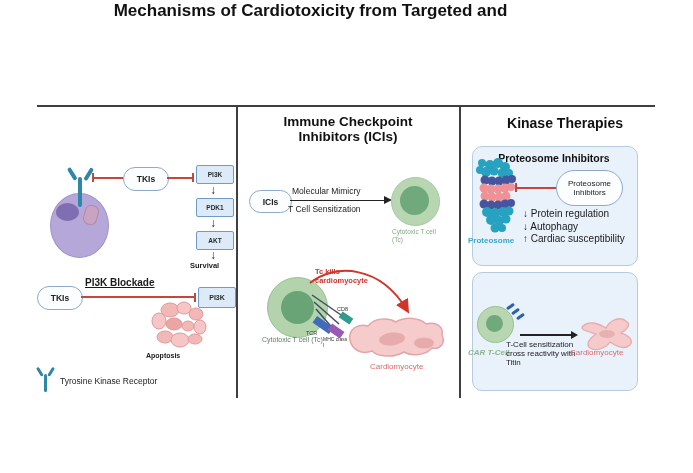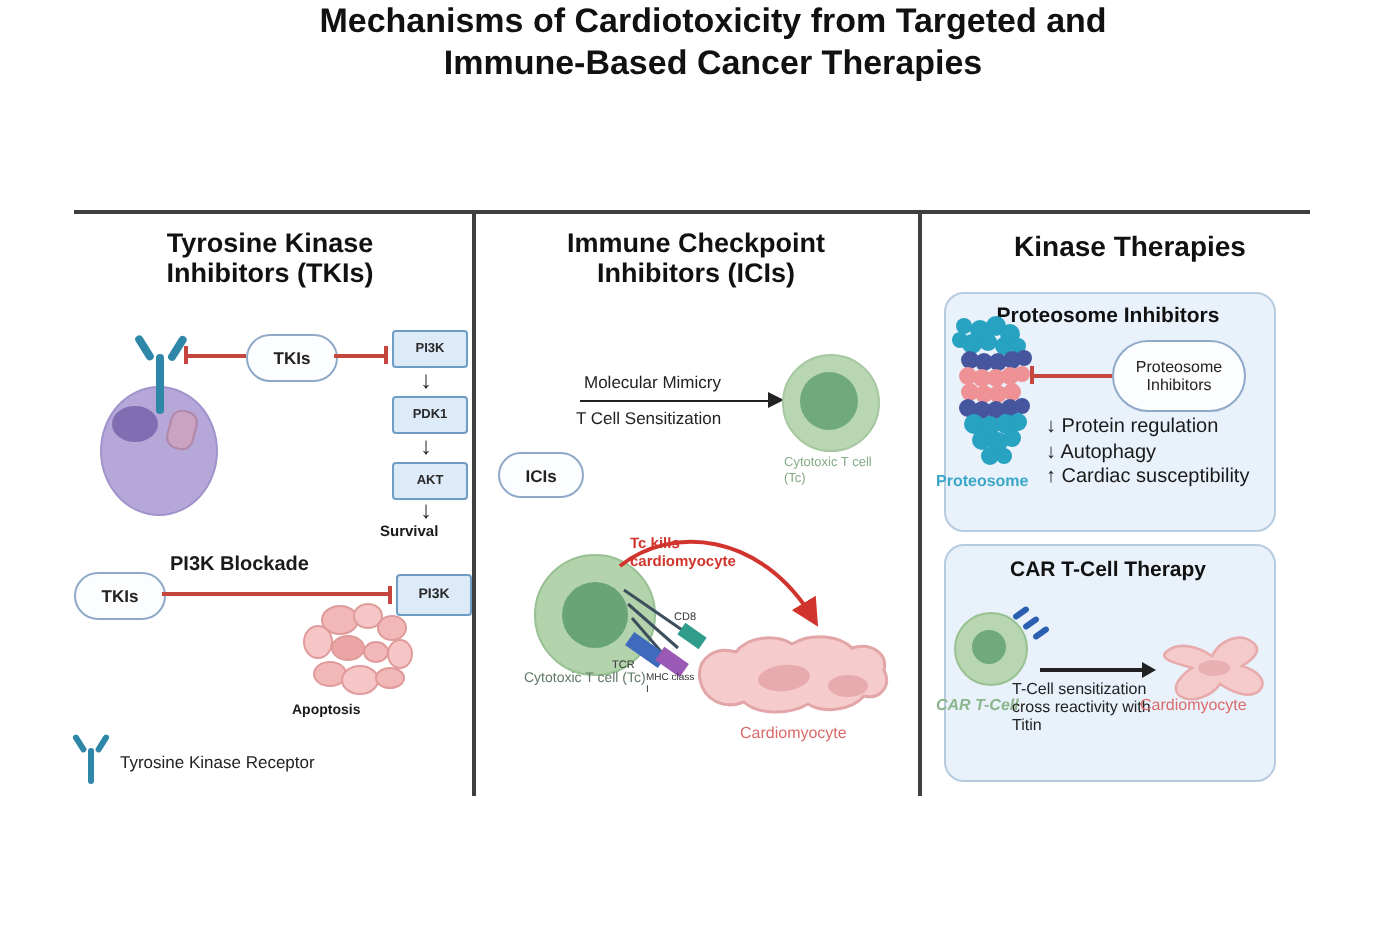--- a/index.html
+++ b/index.html
@@ -15,7 +15,7 @@
   .rule-v { position:absolute; background:#3f3f3f; width:2px; }
   
   .fig-title { position:absolute; left:0; top:57; width:621px; text-align:center;
-    font-size:17px; font-weight:bold; line-height:21px; color:#111;margin-left:46px; }
+    font-size:17px; font-weight:bold; line-height:21px; color:#111; }
   .panel-head { position:absolute; font-size:13.5px; font-weight:bold; line-height:15px;
     text-align:center; color:#111; }
   

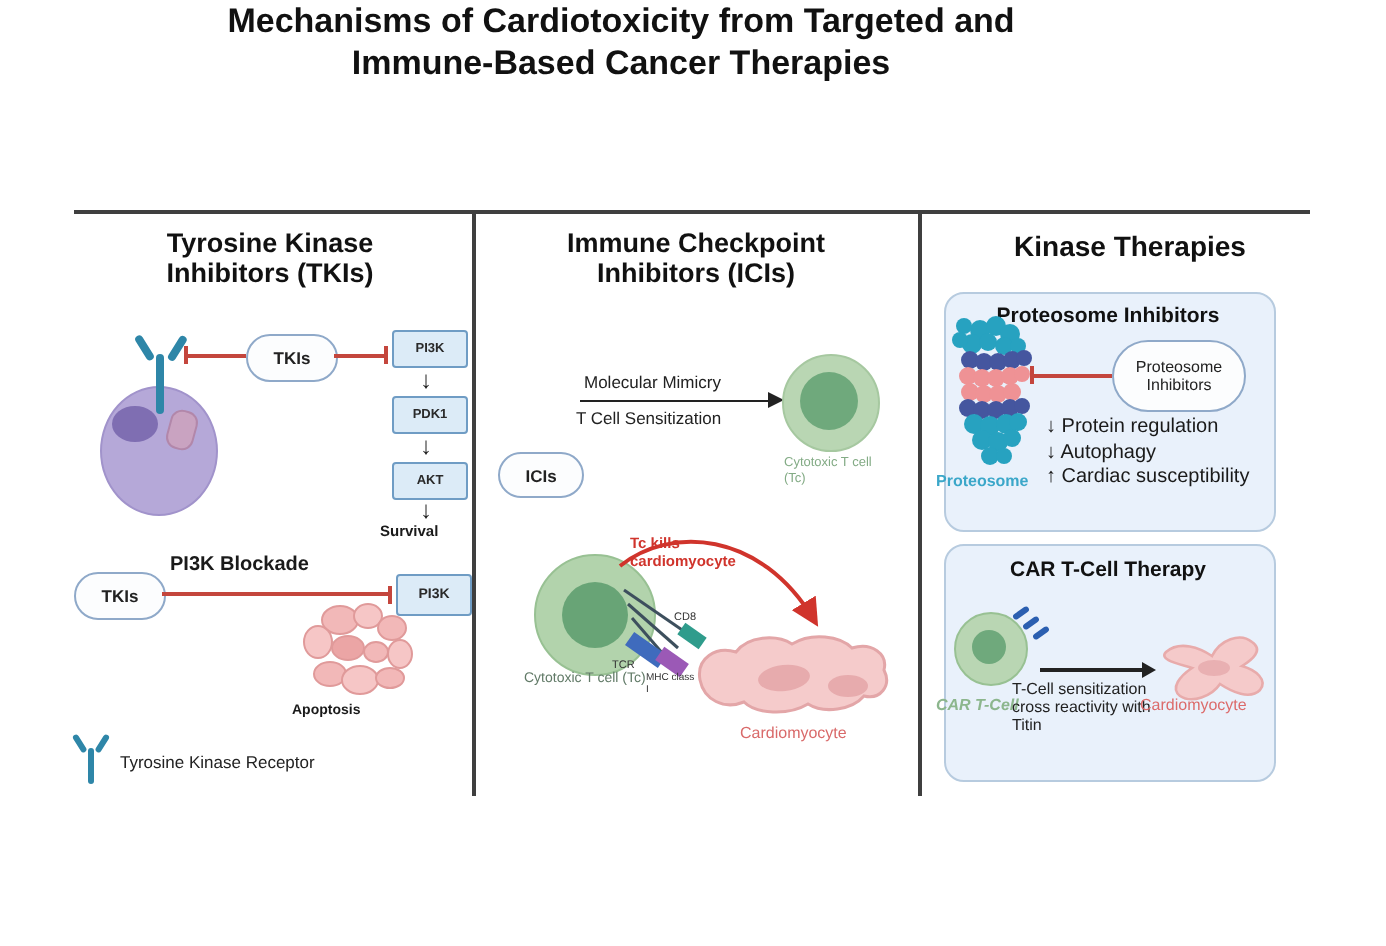--- a/index.html
+++ b/index.html
@@ -47,7 +47,6 @@
 
   <div class="fig-title">
     <span style="display:block">Mechanisms of Cardiotoxicity from Targeted and</span>
-    <span style="display:block">Immune-Based Cancer Therapies</span>
   </div>
 
   <div class="rule-h" style="left:37px; top:105px; width:618px;"></div>

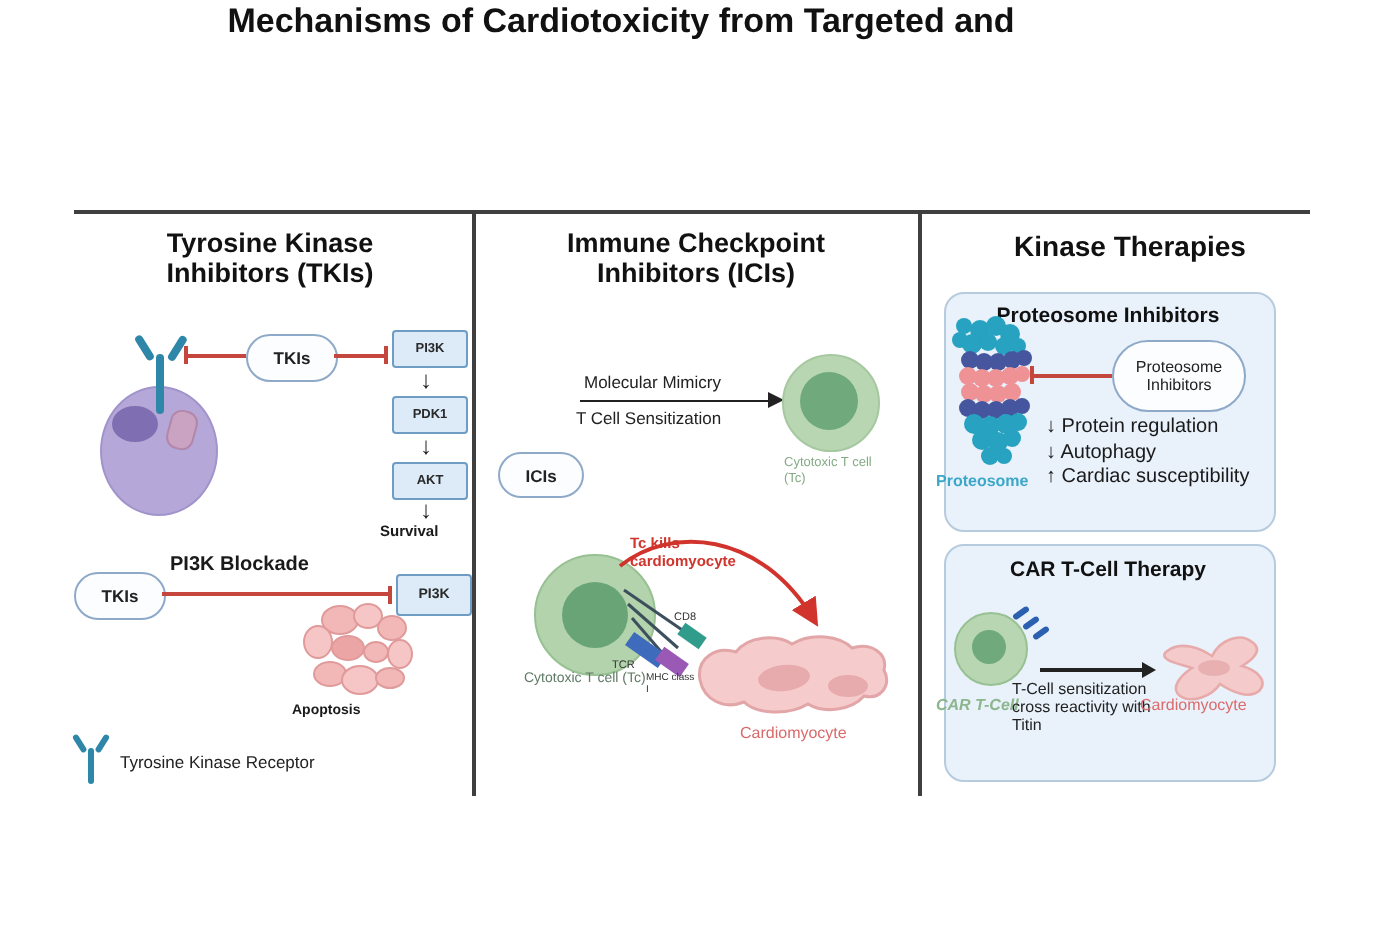--- a/index.html
+++ b/index.html
@@ -53,7 +53,6 @@
   <div class="rule-v" style="left:236px; top:105px; height:293px;"></div>
   <div class="rule-v" style="left:459px; top:105px; height:293px;"></div>
 
-  <div class="panel-head" style="left:70px; top:114px; width:130px;">Tyrosine Kinase Inhibitors (TKIs)</div>
 
   <div class="circle" style="left:50px; top:193px; width:57px; height:63px; background:#b5a8d8; border:1px solid #a193cb;"></div>
   <div class="circle" style="left:56px; top:203px; width:23px; height:18px; background:#7f6eb2;"></div>

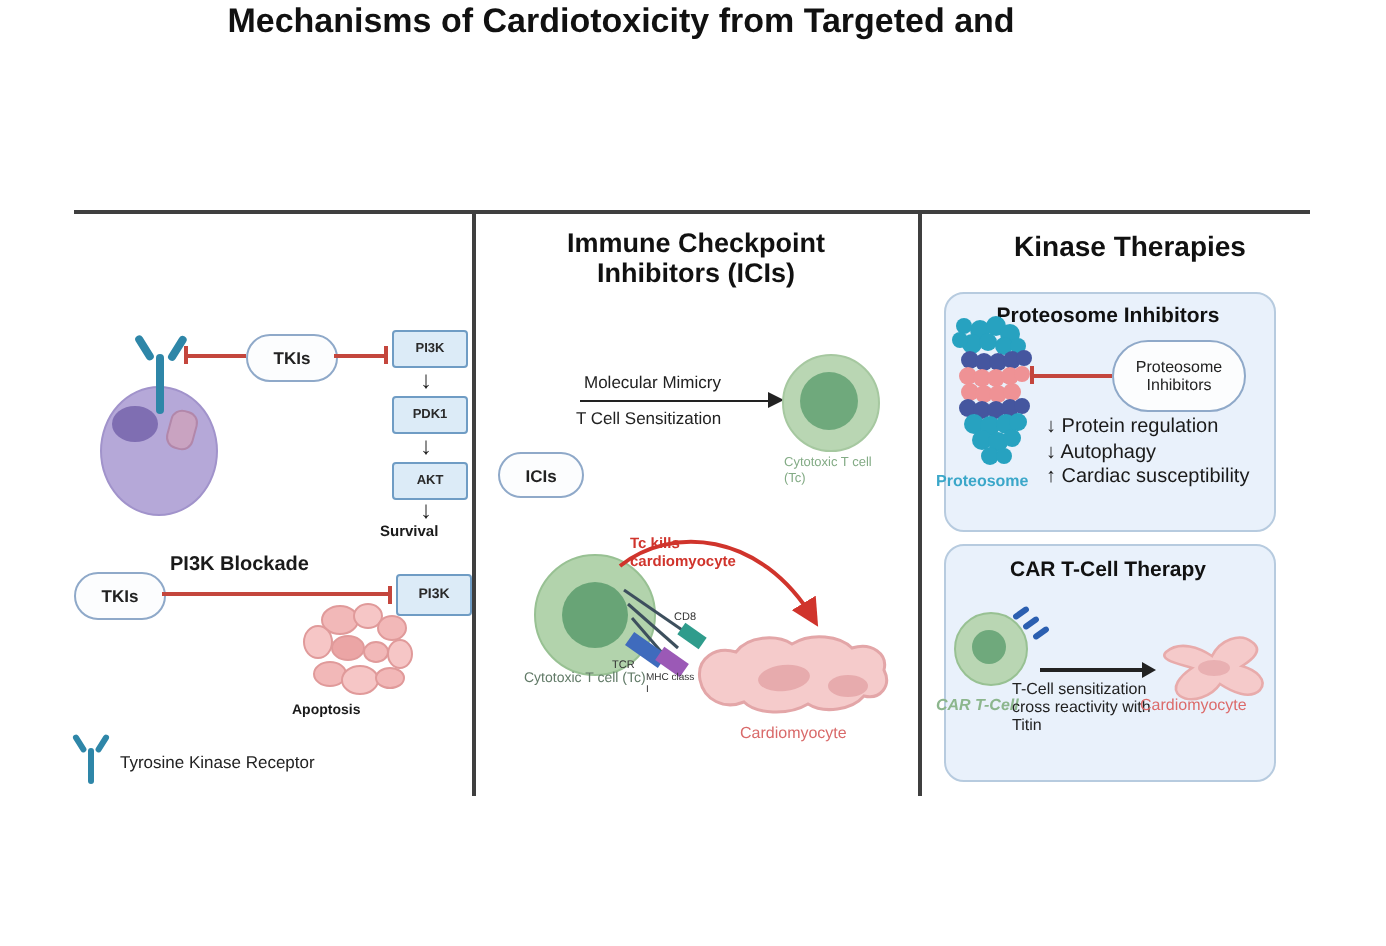--- a/index.html
+++ b/index.html
@@ -110,7 +110,7 @@
 
   <div class="panel-head" style="left:273px; top:114px; width:150px;">Immune Checkpoint Inhibitors (ICIs)</div>
 
-  <div class="pill" style="left:249px; top:190px; width:41px; height:21px; font-size:8.5px;margin-top:36px;">ICIs</div>
+  <div class="pill" style="left:249px; top:190px; width:41px; height:21px; font-size:8.5px;">ICIs</div>
   <div class="abs ctr" style="left:292px; top:186px; width:88px; font-size:8.5px; color:#222;">Molecular Mimicry</div>
   <div class="blkline" style="left:290px; top:199.5px; width:94px;"></div>
   <div class="arr-r" style="left:384px; top:195.5px;"></div>

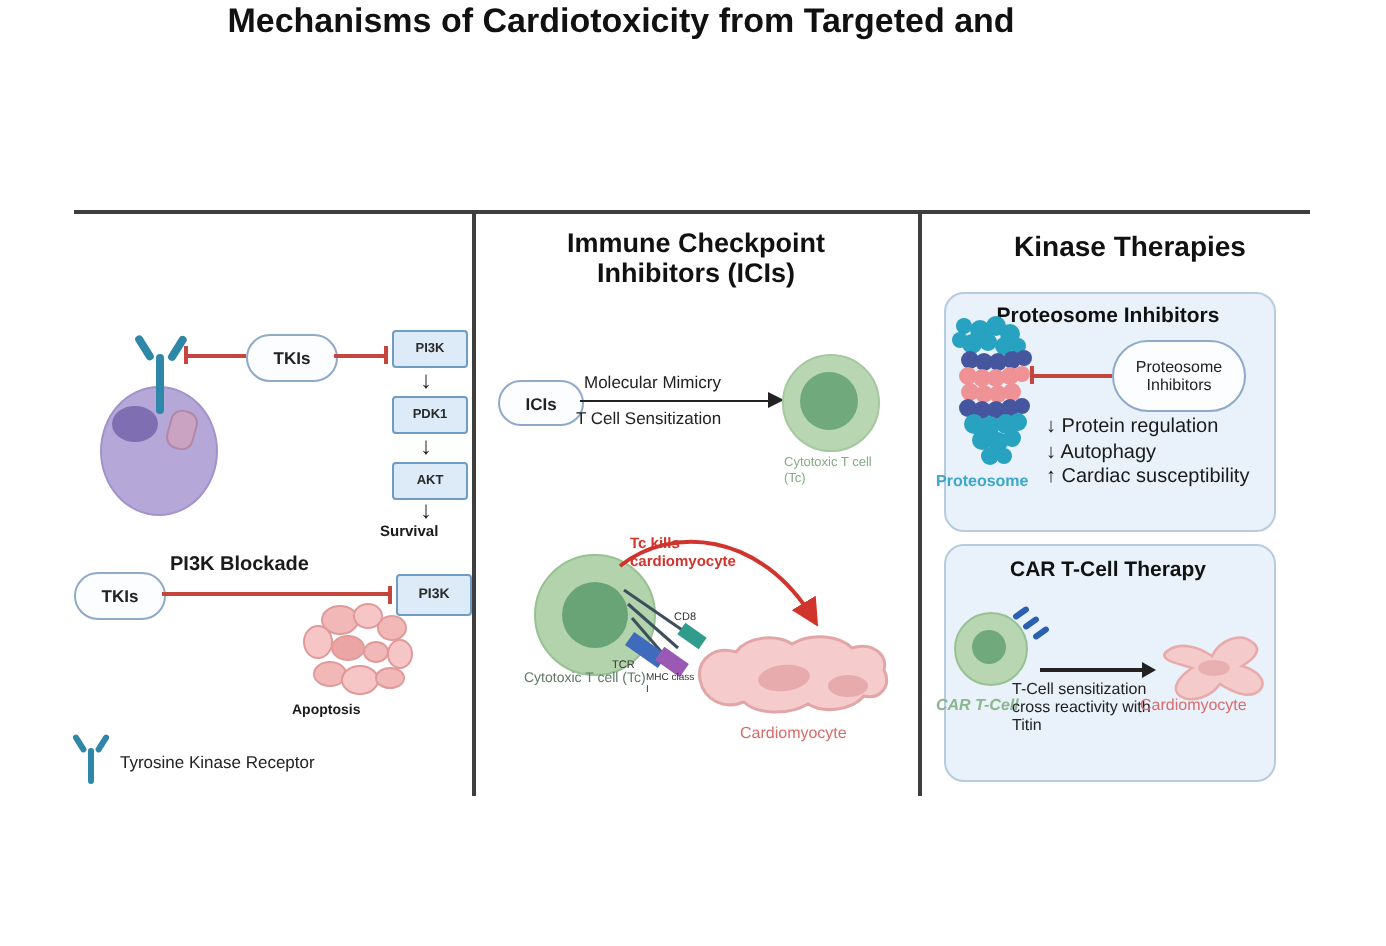--- a/index.html
+++ b/index.html
@@ -79,7 +79,7 @@
   <div class="abs b ctr" style="left:190px; top:261px; width:48px; font-size:7.5px;">Survival</div>
 
   <div class="pill" style="left:37px; top:286px; width:44px; height:22px; font-size:8.5px;">TKIs</div>
-  <div class="abs b ctr" style="left:85px; top:277px; width:110px; font-size:10px;">PI3K Blockade</div>
+  <div class="abs b ctr" style="left:85px; top:277px; width:110px; font-size:10px;text-decoration:underline;">PI3K Blockade</div>
   <div class="redline" style="left:81px; top:296px; width:113px;"></div>
   <div class="tbar" style="left:194px; top:292.5px;"></div>
   <div class="pbox" style="left:198px; top:287px; width:36px; height:19px; font-size:7px; font-weight:bold;">PI3K</div>

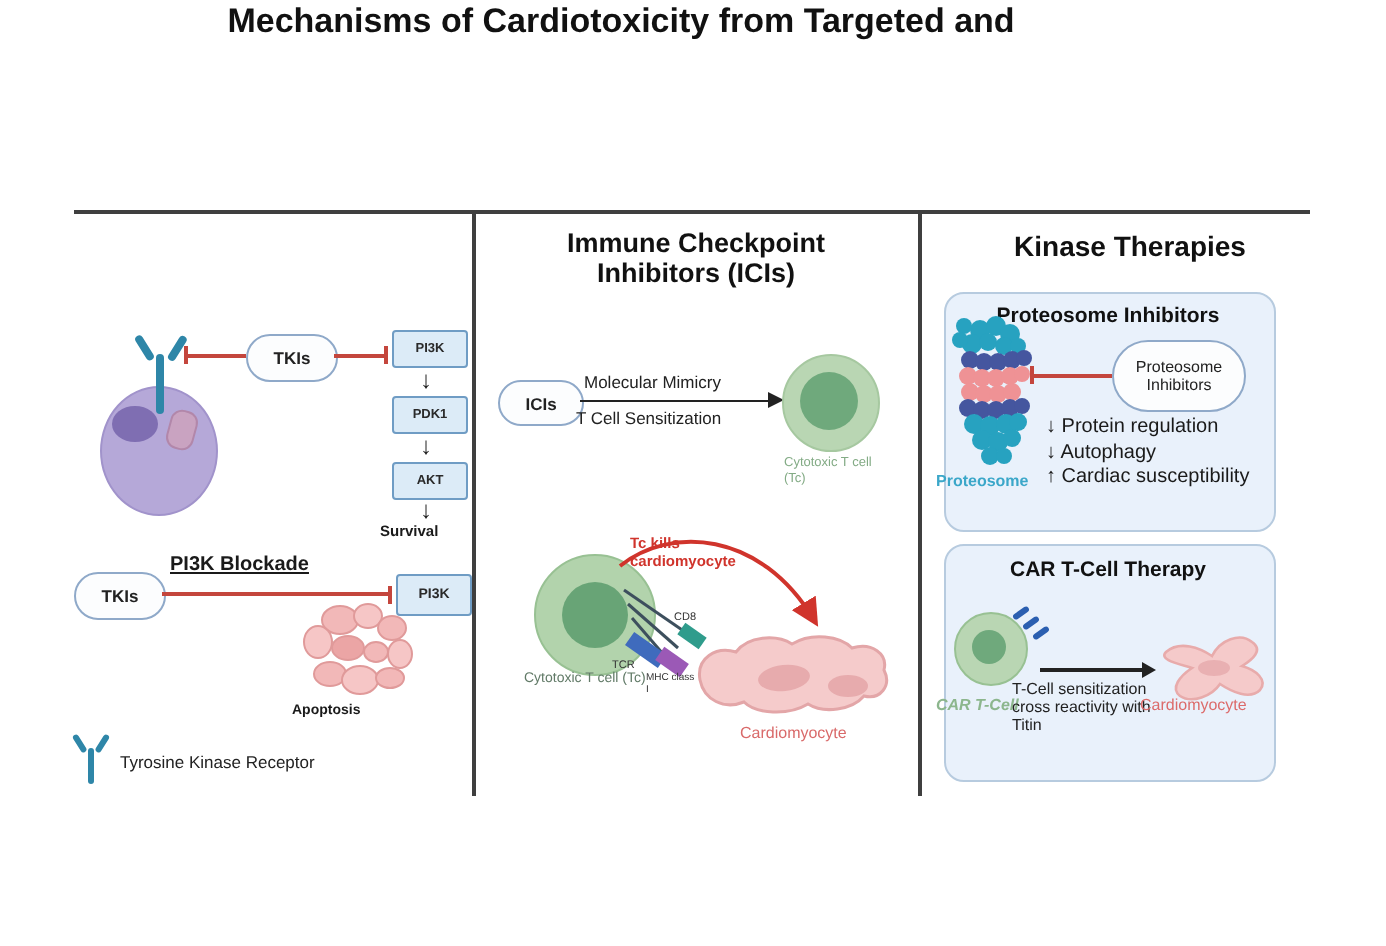--- a/index.html
+++ b/index.html
@@ -221,7 +221,6 @@
   </div>
 
   <div class="card" style="left:472px; top:272px; width:164px; height:117px;"></div>
-  <div class="card-title" style="left:482px; top:279px; width:144px;">CAR T-Cell Therapy</div>
 
   <div class="circle" style="left:477px; top:306px; width:35px; height:35px; background:#b9d6b3; border:1px solid #98c193;"></div>
   <div class="circle" style="left:486px; top:315px; width:17px; height:17px; background:#6fa97c;"></div>

